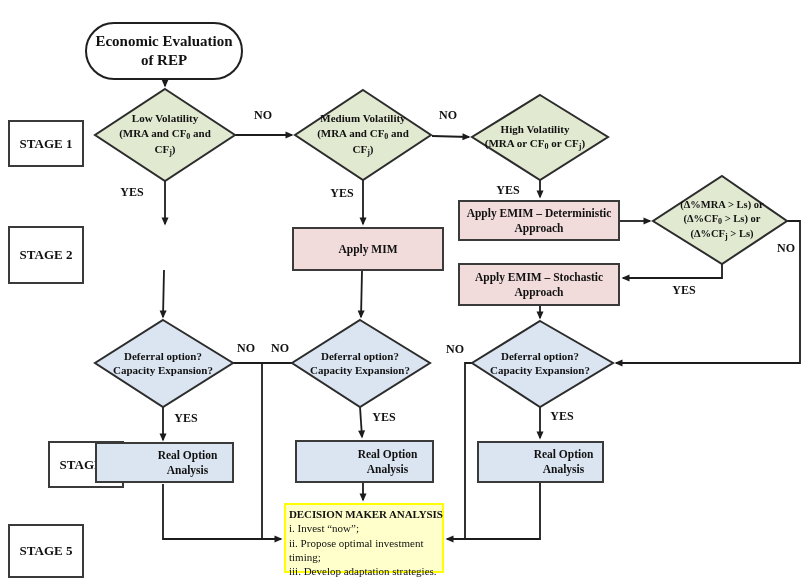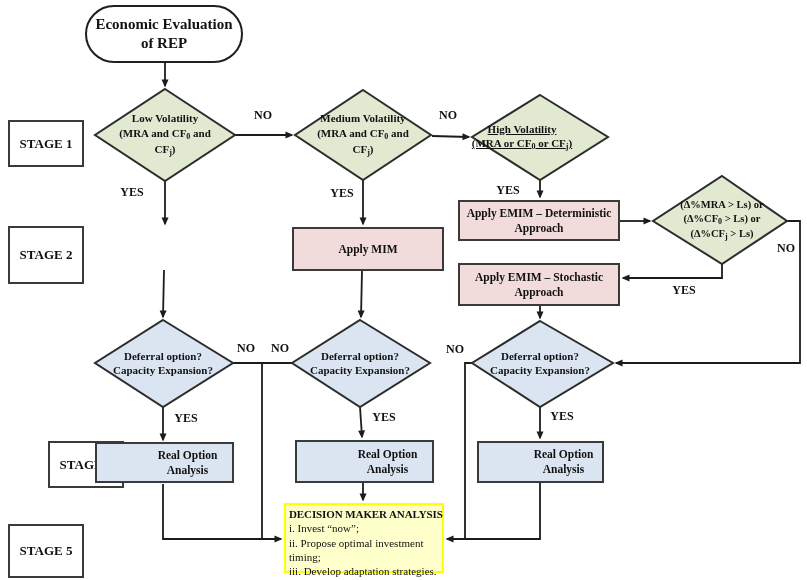--- a/index.html
+++ b/index.html
@@ -17,7 +17,7 @@
     position:absolute; display:flex; flex-direction:column; align-items:center; justify-content:center;
     text-align:center; font-weight:bold; border:2px solid #3a3a3a; background:#fff;
   }
-  .terminator { border-radius:29px; border:2px solid #1f1f1f; font-size:15px; line-height:1.25; padding:0 2px; }
+  .terminator { border-radius:29px; border:2px solid #1f1f1f; font-size:15px; line-height:1.25; padding:0 2px;margin-top:17px; }
   .stagebox { font-size:13px;text-align:center; }
   .procbox { font-size:11.5px; line-height:1.3; padding:2px; }
   .pink { background:var(--pink,#f2dbdb); }

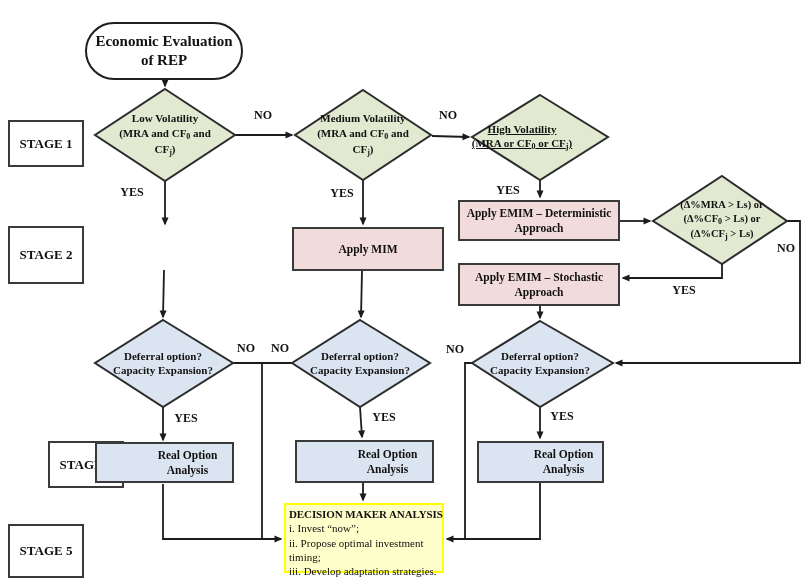--- a/index.html
+++ b/index.html
@@ -111,7 +111,7 @@
     <div><span>(MRA and CF</span><span class="sb">0</span><span> and</span></div>
     <div><span>CF</span><span class="sb">j</span><span>)</span></div>
   </div>
-  <div class="dlabel" style="left:460px;top:114px;width:124px;height:46px;text-decoration:underline;">
+  <div class="dlabel" style="left:473px;top:114px;width:124px;height:46px;">
     <div><span>High Volatility</span></div>
     <div><span>(MRA or CF</span><span class="sb">0</span><span> or CF</span><span class="sb">j</span><span>)</span></div>
   </div>

